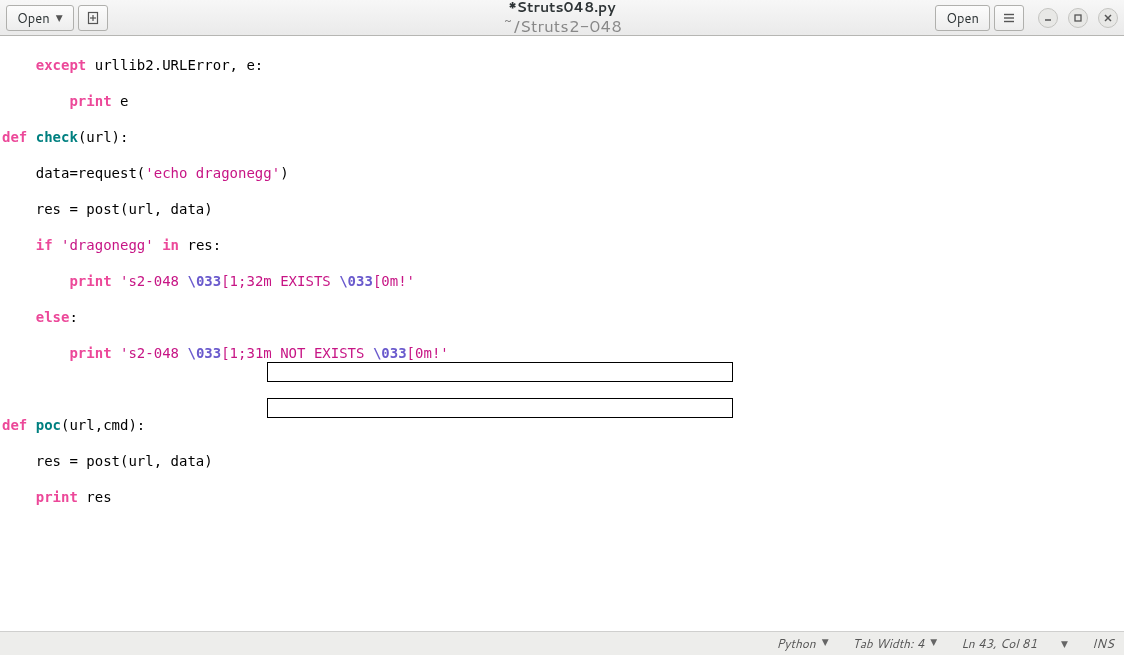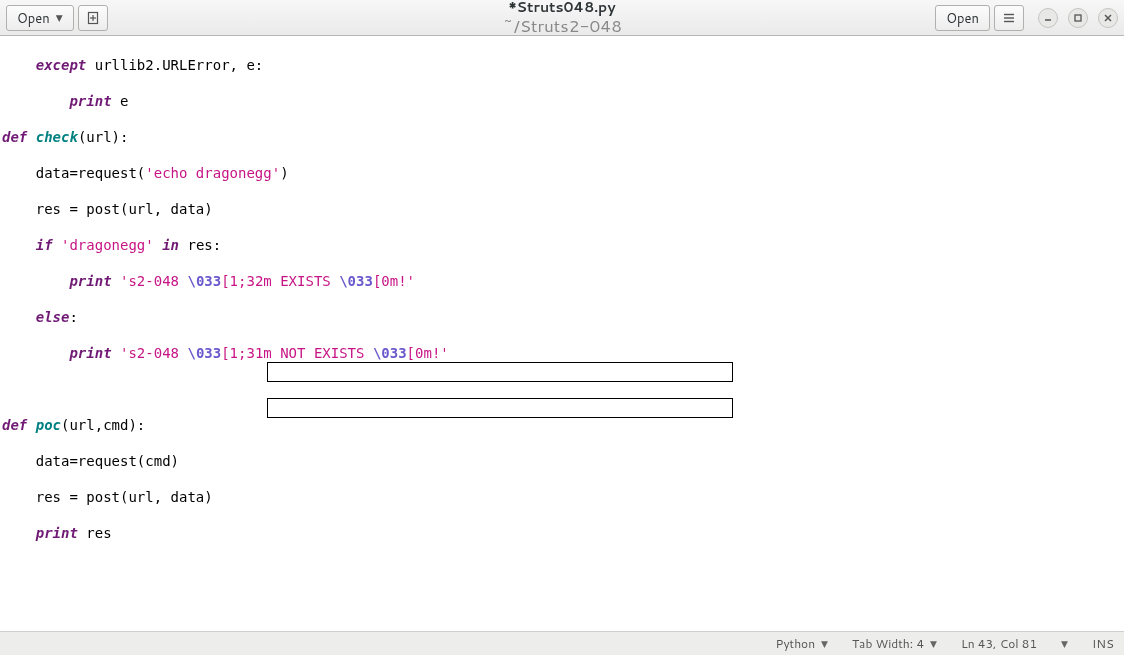--- a/index.html
+++ b/index.html
@@ -68,7 +68,7 @@
   color: #000;
 }
 .editor .line { height: 18px; }
-.k-orange { color: #701a75; font-weight: bold; font-style: italic; }
+.k-orange { color: #ec4899; font-weight: bold; }
 .k-teal { color: #008080; font-weight: bold; font-style: italic; }
 .k-magenta { color: #c71585; }
 .k-esc { color: #6a5acd; font-weight: bold; }

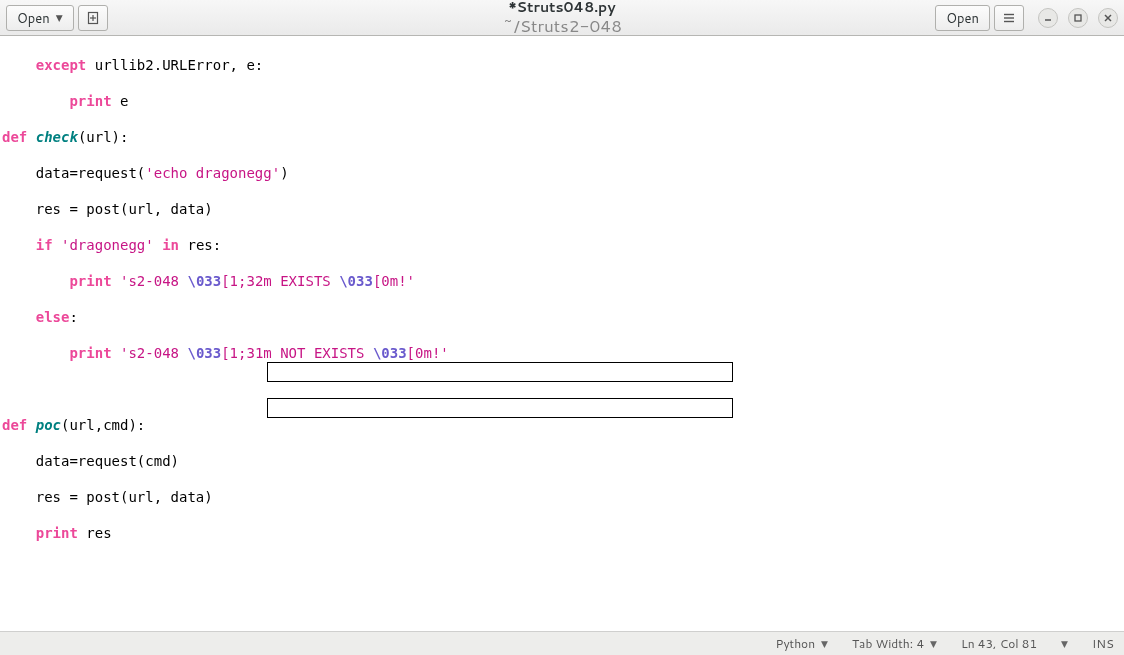--- a/index.html
+++ b/index.html
@@ -69,7 +69,7 @@
 }
 .editor .line { height: 18px; }
 .k-orange { color: #ec4899; font-weight: bold; }
-.k-teal { color: #008080; font-weight: bold; font-style: italic; }
+.k-teal { color: #008080; font-weight: bold; }
 .k-magenta { color: #c71585; }
 .k-esc { color: #6a5acd; font-weight: bold; }
 .hl-box1, .hl-box2 {

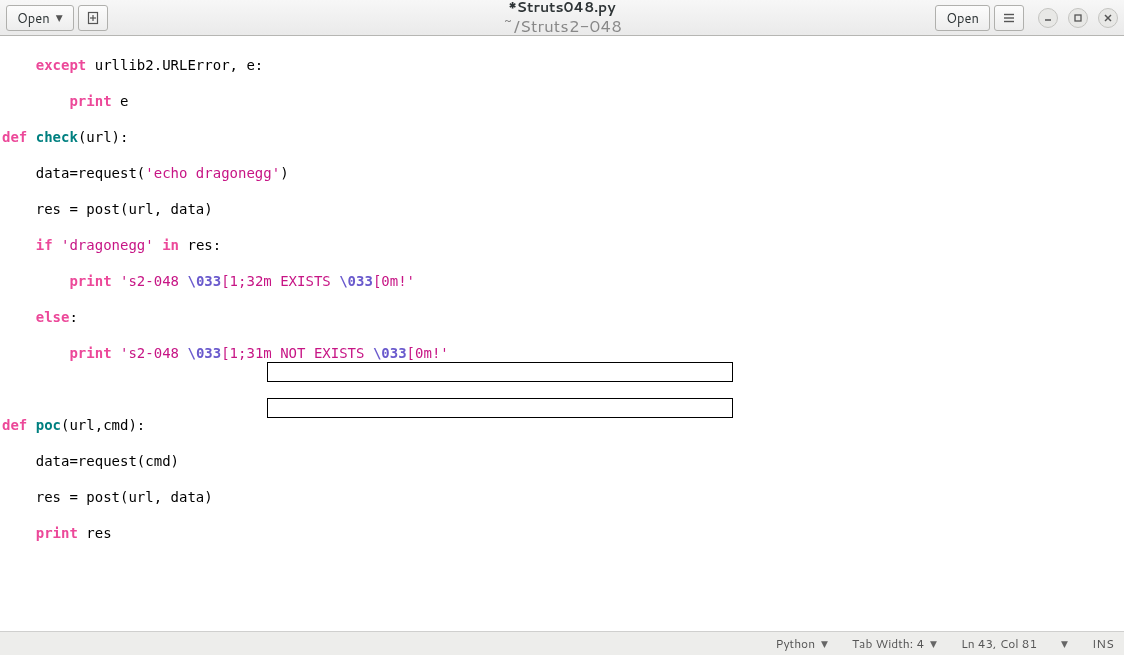--- a/index.html
+++ b/index.html
@@ -169,7 +169,6 @@
 <div class="line"><span class="k-orange">        print </span><span class="k-magenta">'s2-048 </span><span class="k-esc">\033</span><span class="k-magenta">[1;31m NOT EXISTS </span><span class="k-esc">\033</span><span class="k-magenta">[0m!'</span></div>
 <div class="line"> </div>
 <div class="line"><span class="k-orange">def </span><span class="k-teal">poc</span><span>(url,cmd):</span></div>
-<div class="line">    data=request(cmd)</div>
 <div class="line">    res = post(url, data)</div>
 <div class="line"><span class="k-orange">    print</span><span> res</span></div>
 <div class="line"> </div>

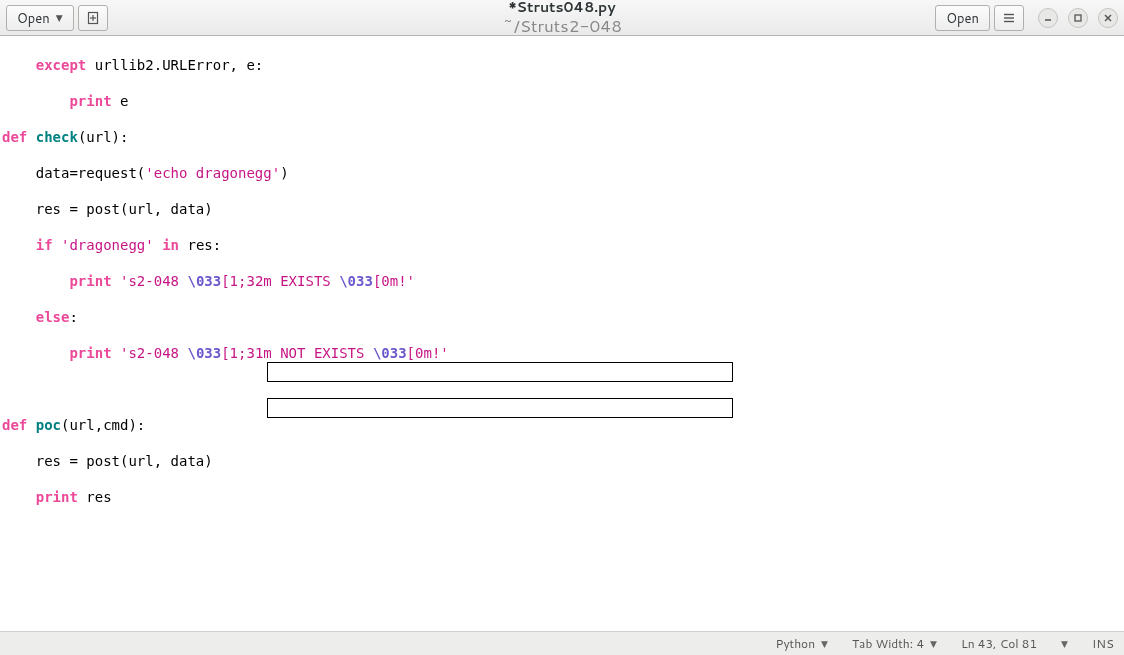--- a/index.html
+++ b/index.html
@@ -89,7 +89,7 @@
   gap: 24px;
   justify-content: flex-end;
 }
-.sb-item { display: inline-flex; align-items: center; gap: 6px; }
+.sb-item { display: inline-flex; gap: 6px; font-style: italic; }
 .dd { font-size: 9px; color: #666; }
 svg { display: block; }
 </style>

